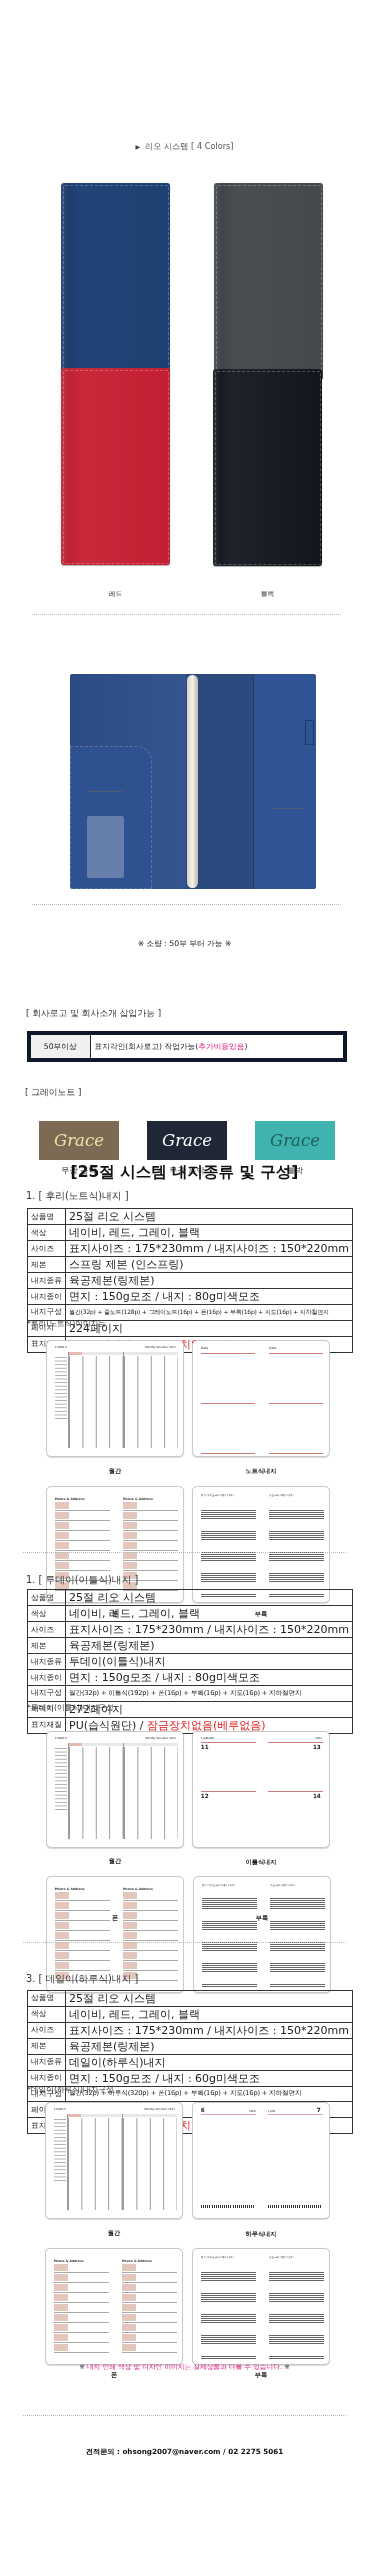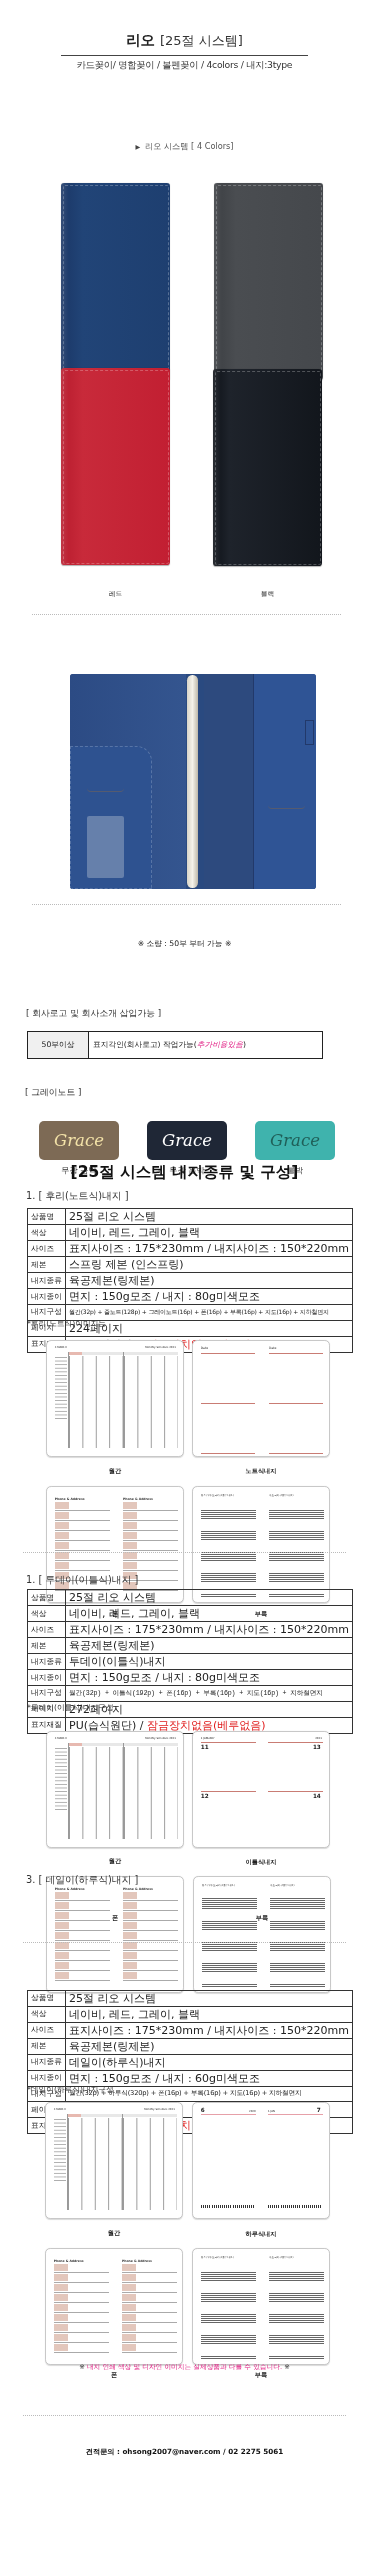--- a/index.html
+++ b/index.html
@@ -91,14 +91,6 @@
 
 <div class="page">
 
-  <div class="hero">
-    <div class="hero-title">
-      <span>리오</span>
-      <span class="sub">[25절 시스템]</span>
-    </div>
-    <div class="hero-rule"></div>
-    <div class="hero-sub">카드꽂이/ 명함꽂이 / 볼펜꽂이 / 4colors /  내지:3type</div>
-  </div>
 
   <div class="colors-label">
     <span class="tri">▶</span>

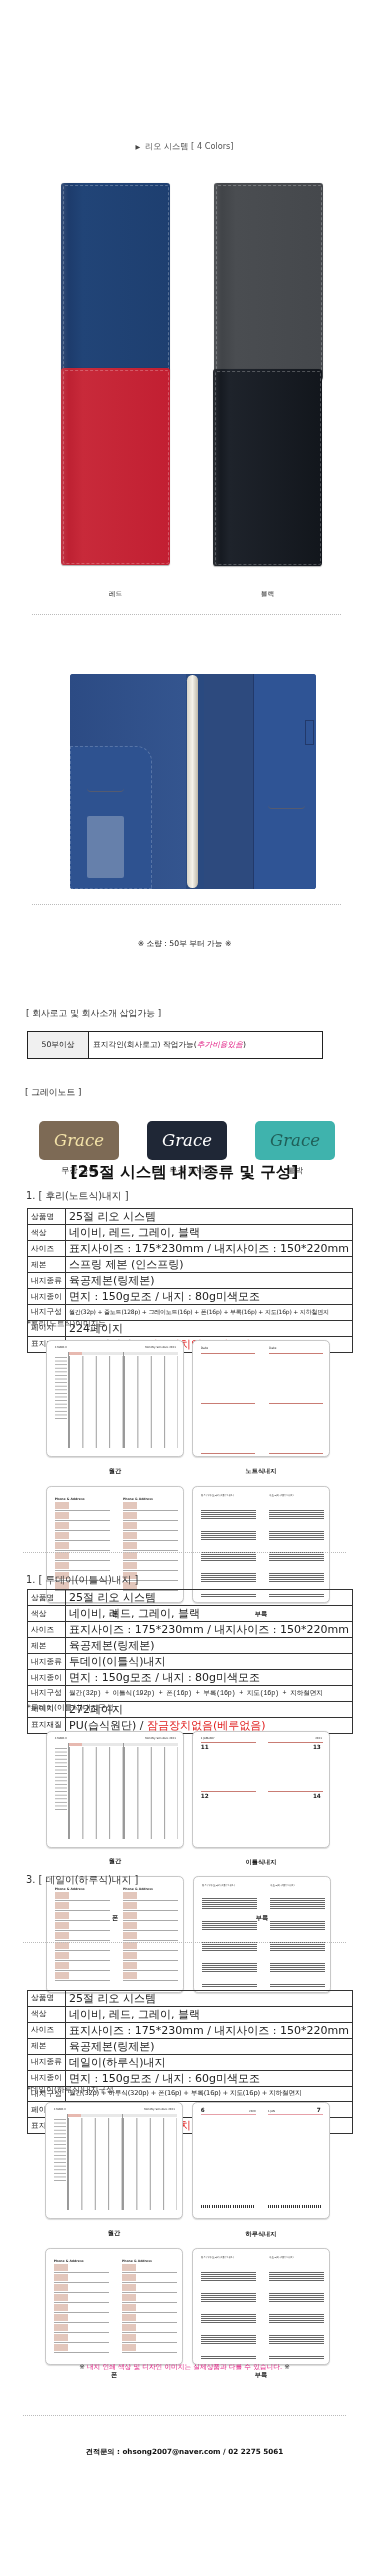--- a/index.html
+++ b/index.html
@@ -35,7 +35,7 @@
 
   .sect-label { position: absolute; left: 26px; font-size: 8.2px; color: #333; }
 
-  table.info { position: absolute; left: 27px; width: 296px; border-collapse: collapse; border: 1px solid #0f172a; }
+  table.info { position: absolute; left: 27px; width: 320px; border-collapse: collapse; border: 4px solid #0f172a; }
   table.info td { border: 0.5px solid #222; font-size: 7.7px; padding: 0 4.1px; height: 27px; color: #222; }
   table.info td.k { width: 61px; text-align: center; background: #f0f0f0; }
   .pink { color: #e0157f; font-style: italic; }

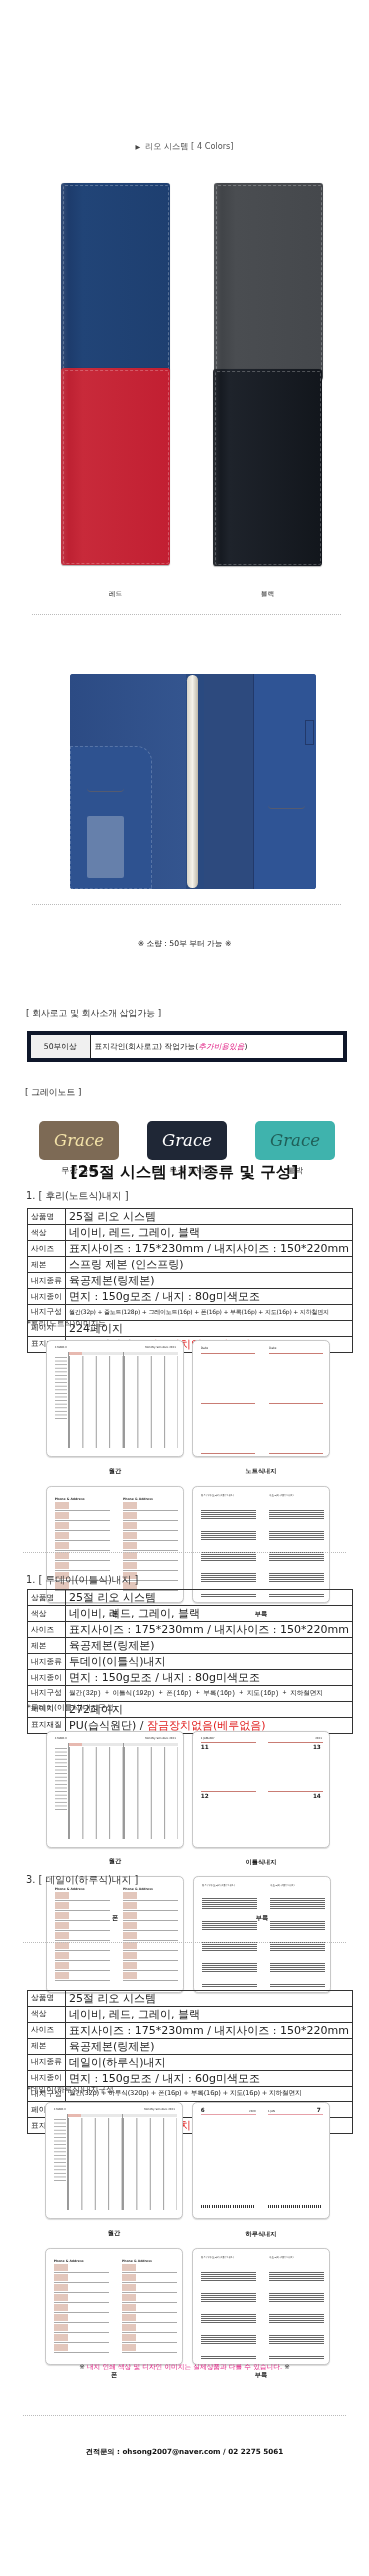--- a/index.html
+++ b/index.html
@@ -38,7 +38,7 @@
   table.info { position: absolute; left: 27px; width: 320px; border-collapse: collapse; border: 4px solid #0f172a; }
   table.info td { border: 0.5px solid #222; font-size: 7.7px; padding: 0 4.1px; height: 27px; color: #222; }
   table.info td.k { width: 61px; text-align: center; background: #f0f0f0; }
-  .pink { color: #e0157f; font-style: italic; }
+  .pink { color: #e0157f; }
   .red { color: #e01b1b; }
 
   .stamp { position: absolute; top: 1121px; width: 80px; height: 39px; border-radius: 5px; display: flex; align-items: center; justify-content: center; font-family: "DejaVu Serif", serif; font-style: italic; font-size: 16.5px; }

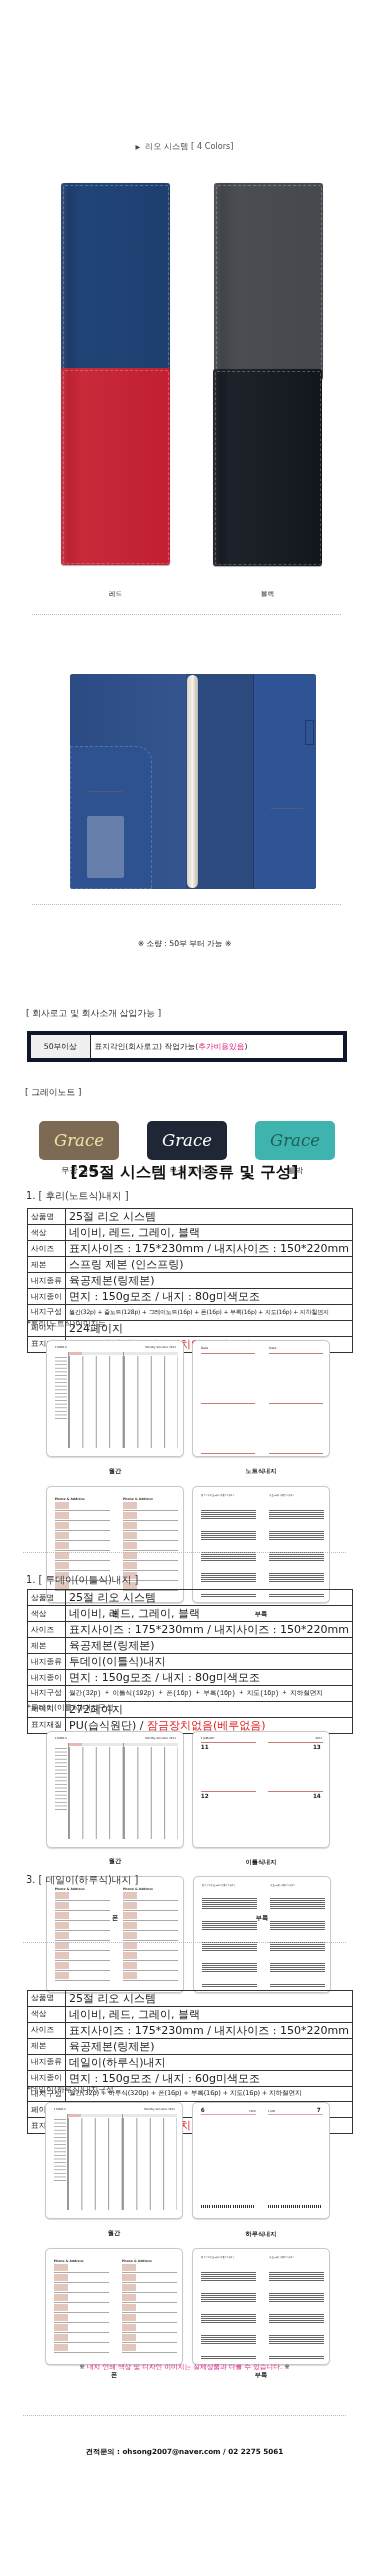--- a/index.html
+++ b/index.html
@@ -41,7 +41,7 @@
   .pink { color: #e0157f; }
   .red { color: #e01b1b; }
 
-  .stamp { position: absolute; top: 1121px; width: 80px; height: 39px; border-radius: 5px; display: flex; align-items: center; justify-content: center; font-family: "DejaVu Serif", serif; font-style: italic; font-size: 16.5px; }
+  .stamp { position: absolute; top: 1121px; width: 80px; height: 39px; border-radius: 0; display: flex; align-items: center; justify-content: center; font-family: "DejaVu Serif", serif; font-style: italic; font-size: 16.5px; }
   .stamp-label { position: absolute; top: 1165px; width: 80px; text-align: center; font-size: 8.2px; color: #333; }
 
   .big-title { position: absolute; top: 1160px; width: 369px; text-align: center; font-size: 15.5px; font-weight: bold; color: #111; }

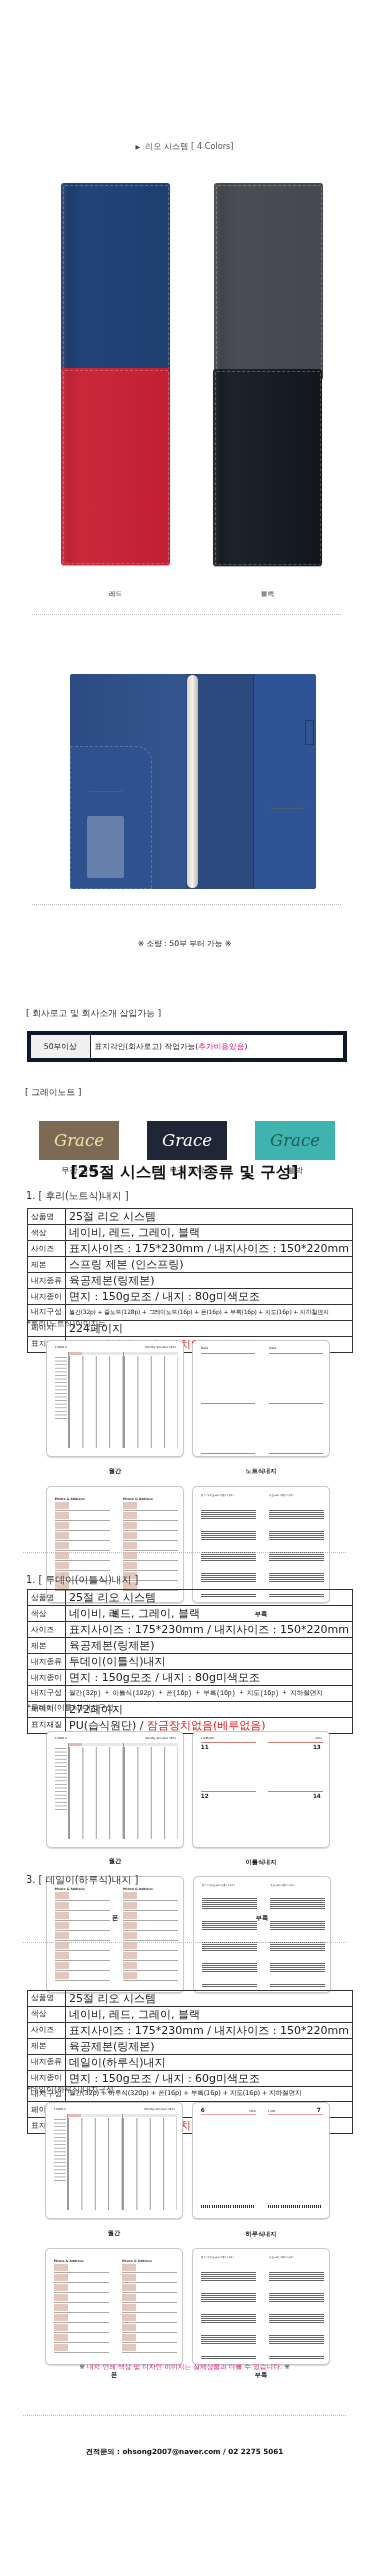--- a/index.html
+++ b/index.html
@@ -316,7 +316,7 @@
         </tr>
     <tr>
           <td class="k">내지구성</td>
-          <td class="small" style="font-size:6.7px;font-family:Liberation Mono, monospace;">월간(32p) + 이틀식(192p) + 폰(16p) + 부록(16p) + 지도(16p) + 지하철면지</td>
+          <td class="small" style="font-size:6.7px;">월간(32p) + 이틀식(192p) + 폰(16p) + 부록(16p) + 지도(16p) + 지하철면지</td>
         </tr>
     <tr>
           <td class="k">페이지</td>

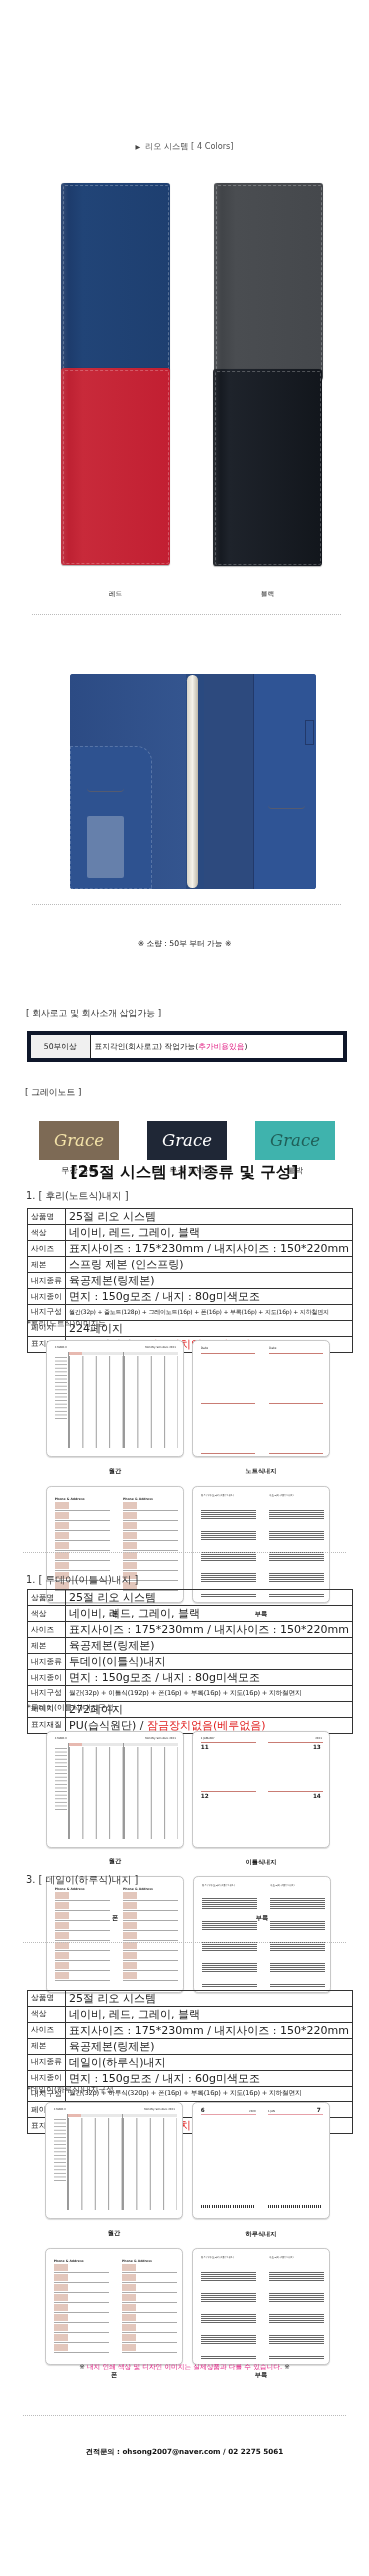--- a/index.html
+++ b/index.html
@@ -433,7 +433,7 @@
 
   <div class="dotted" style="top:1942px;"></div>
 
-  <div class="sub-title" style="top:1874px;">3. [ 데일이(하루식)내지 ]</div>
+  <div class="sub-title" style="top:1973px;">3. [ 데일이(하루식)내지 ]</div>
   <table class="spec" style="top:1970px;margin-top:19.6px;">
     <tbody>
         <tr>

